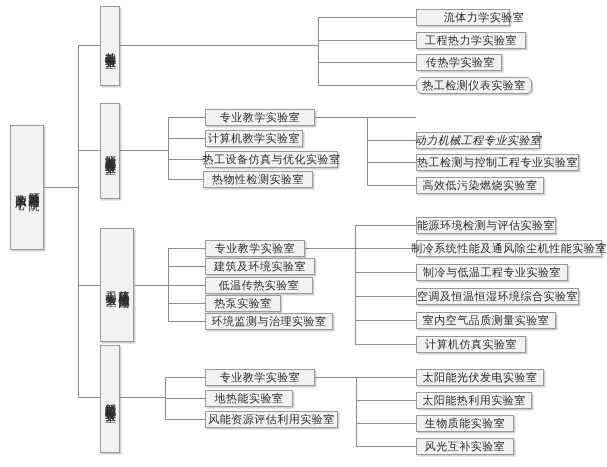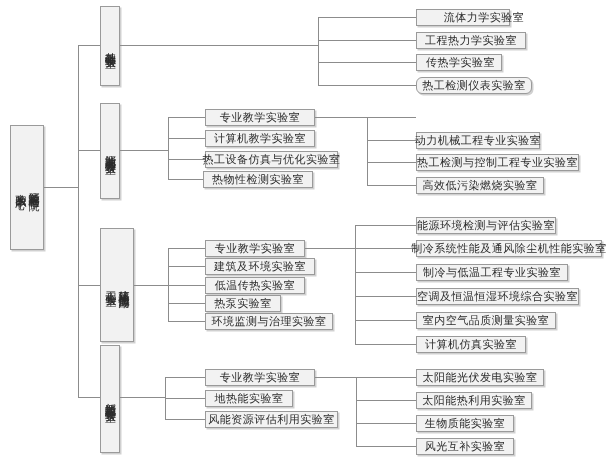--- a/index.html
+++ b/index.html
@@ -102,7 +102,7 @@
   <div class="box leaf" style="left:205px;top:109px;width:110px;">
     <span>专业教学实验室</span>
   </div>
-  <div class="box leaf" style="left:205px;top:130px;width:110px;">
+  <div class="box leaf" style="left:205px;top:130px;width:98px;">
     <span>计算机教学实验室</span>
   </div>
   <div class="box leaf" style="left:205px;top:151px;width:133px;">

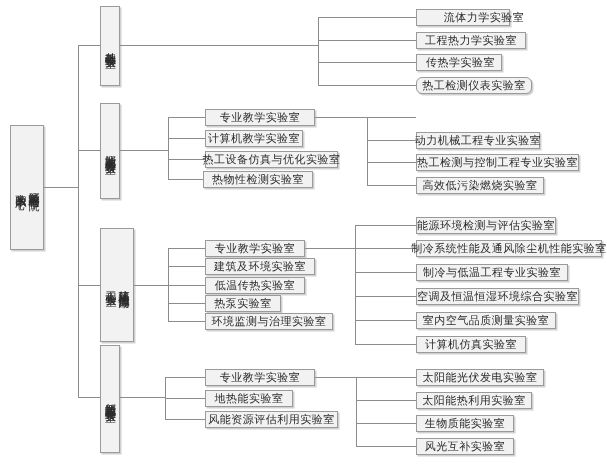--- a/index.html
+++ b/index.html
@@ -119,7 +119,7 @@
   <div class="ln lnh" style="left:367px;top:162px;width:49px;"></div>
   <div class="ln lnh" style="left:367px;top:185px;width:49px;"></div>
 
-  <div class="box leaf" style="left:416px;top:132px;width:124px;">
+  <div class="box leaf" style="left:416px;top:132px;width:124px;font-style:italic;">
     <span>动力机械工程专业实验室</span>
   </div>
   <div class="box leaf" style="left:416px;top:154px;width:163px;">

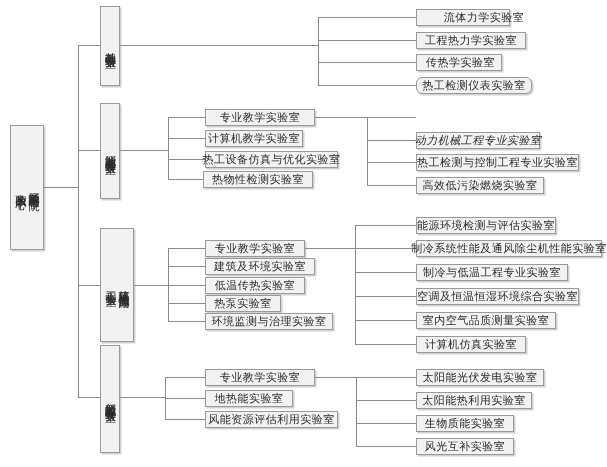--- a/index.html
+++ b/index.html
@@ -148,7 +148,7 @@
   <div class="box leaf" style="left:205px;top:258px;width:110px;">
     <span>建筑及环境实验室</span>
   </div>
-  <div class="box leaf" style="left:205px;top:277px;width:100px;align-items:center;">
+  <div class="box leaf" style="left:205px;top:277px;width:108px;align-items:center;">
     <span>低温传热实验室</span>
   </div>
   <div class="box leaf" style="left:205px;top:295px;width:76px;">

